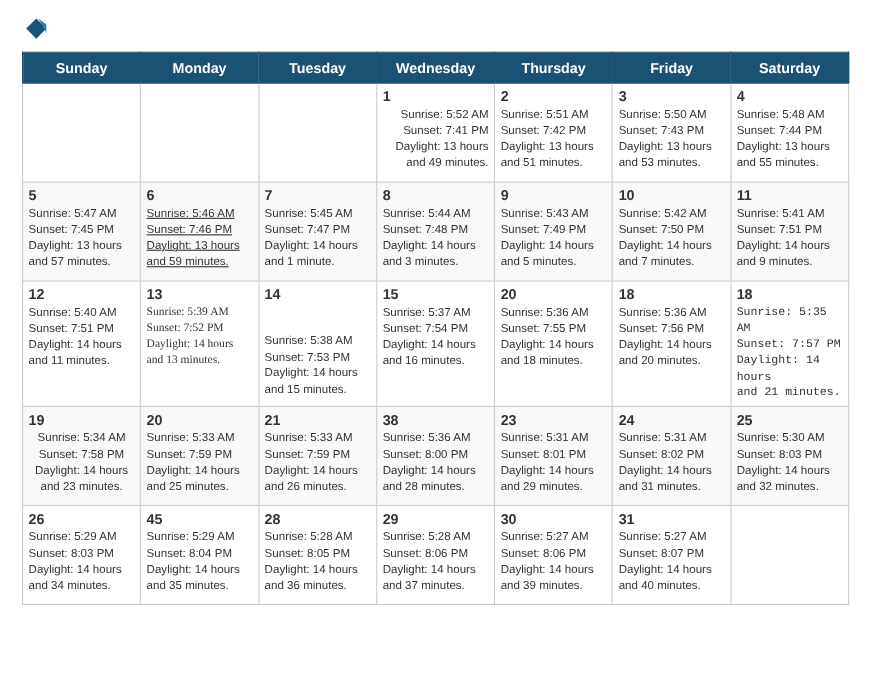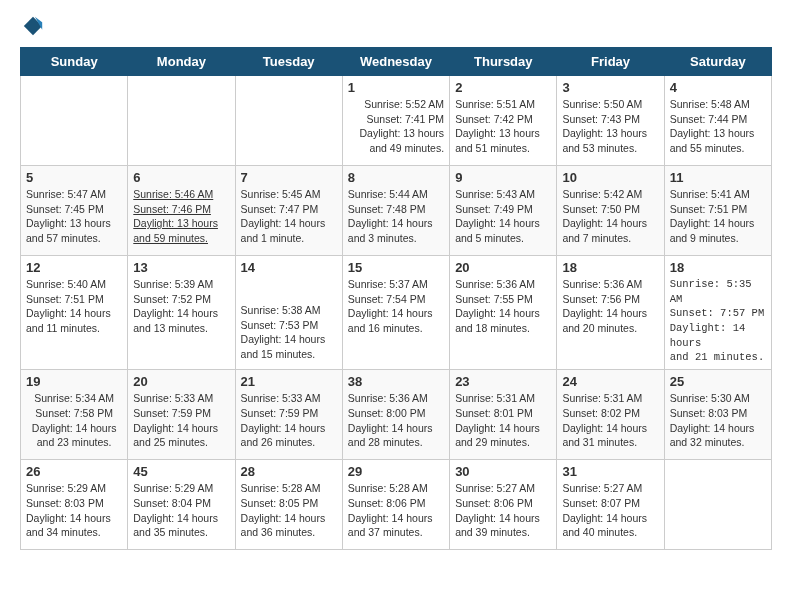--- a/index.html
+++ b/index.html
@@ -225,7 +225,7 @@
           </td>
           <td>
             <span class="day-num">13</span>
-            <div class="day-info" style="white-space: pre-line;">Sunrise: 5:39 AM
+            <div class="day-info" style="white-space: pre-line; font-family: Liberation Serif, serif;">Sunrise: 5:39 AM
 Sunset: 7:52 PM
 Daylight: 14 hours
 and 13 minutes.</div>

